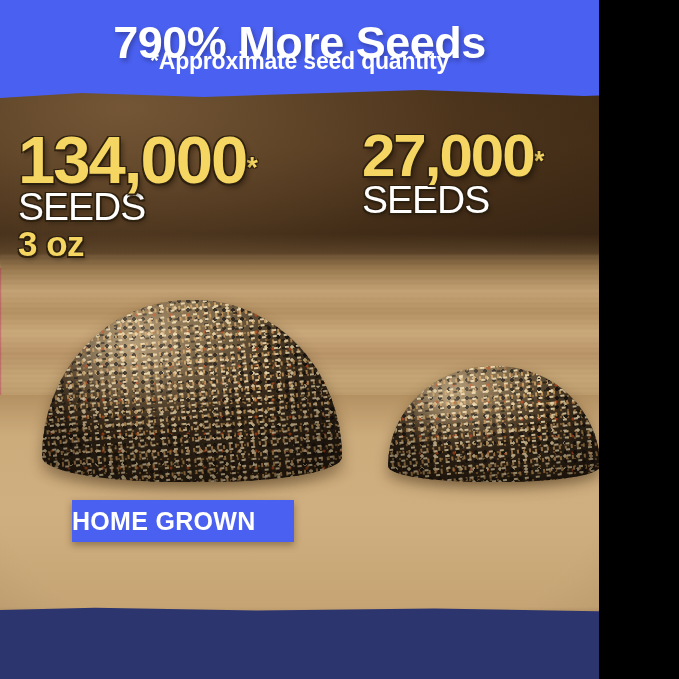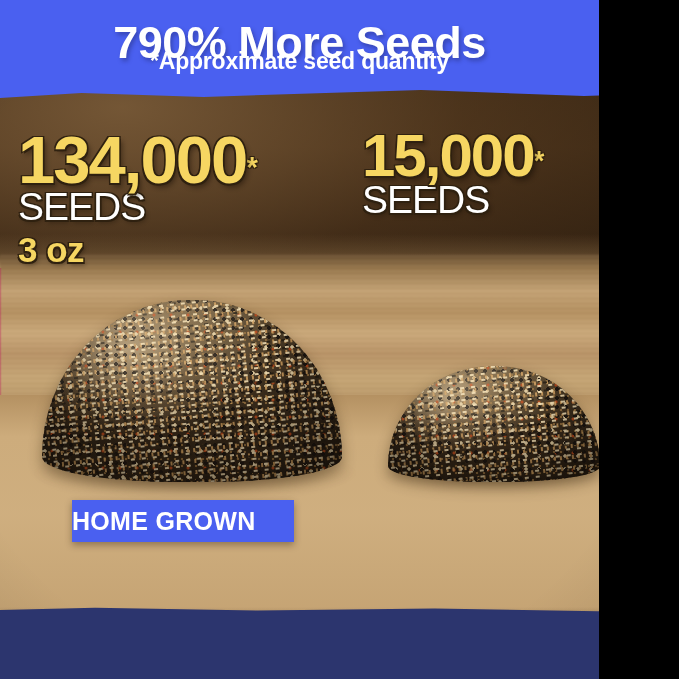--- a/index.html
+++ b/index.html
@@ -318,7 +318,7 @@
 
   <div class="stat" id="stat-right">
     <div>
-      <span class="stat-number">15,000</span><span class="stat-asterisk">*</span>
+      <span class="stat-number">27,000</span><span class="stat-asterisk">*</span>
     </div>
     <span class="stat-seeds">SEEDS</span>
   </div>

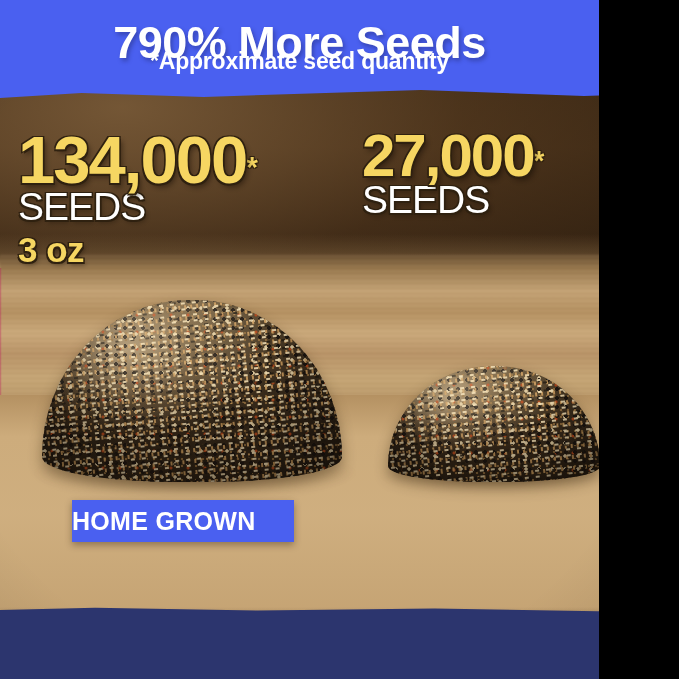--- a/index.html
+++ b/index.html
@@ -255,7 +255,7 @@
        1.5px  1.5px 0 #2f2110,
        2px 3px 4px rgba(20,12,4,0.40);
   }
-  #stat-left .stat-weight { font-size: 35px; margin-top: 6px; }
+  #stat-left .stat-weight { font-size: 35px; }
   #stat-right .stat-weight { font-size: 35px; margin-top: 6px; }
 
   

